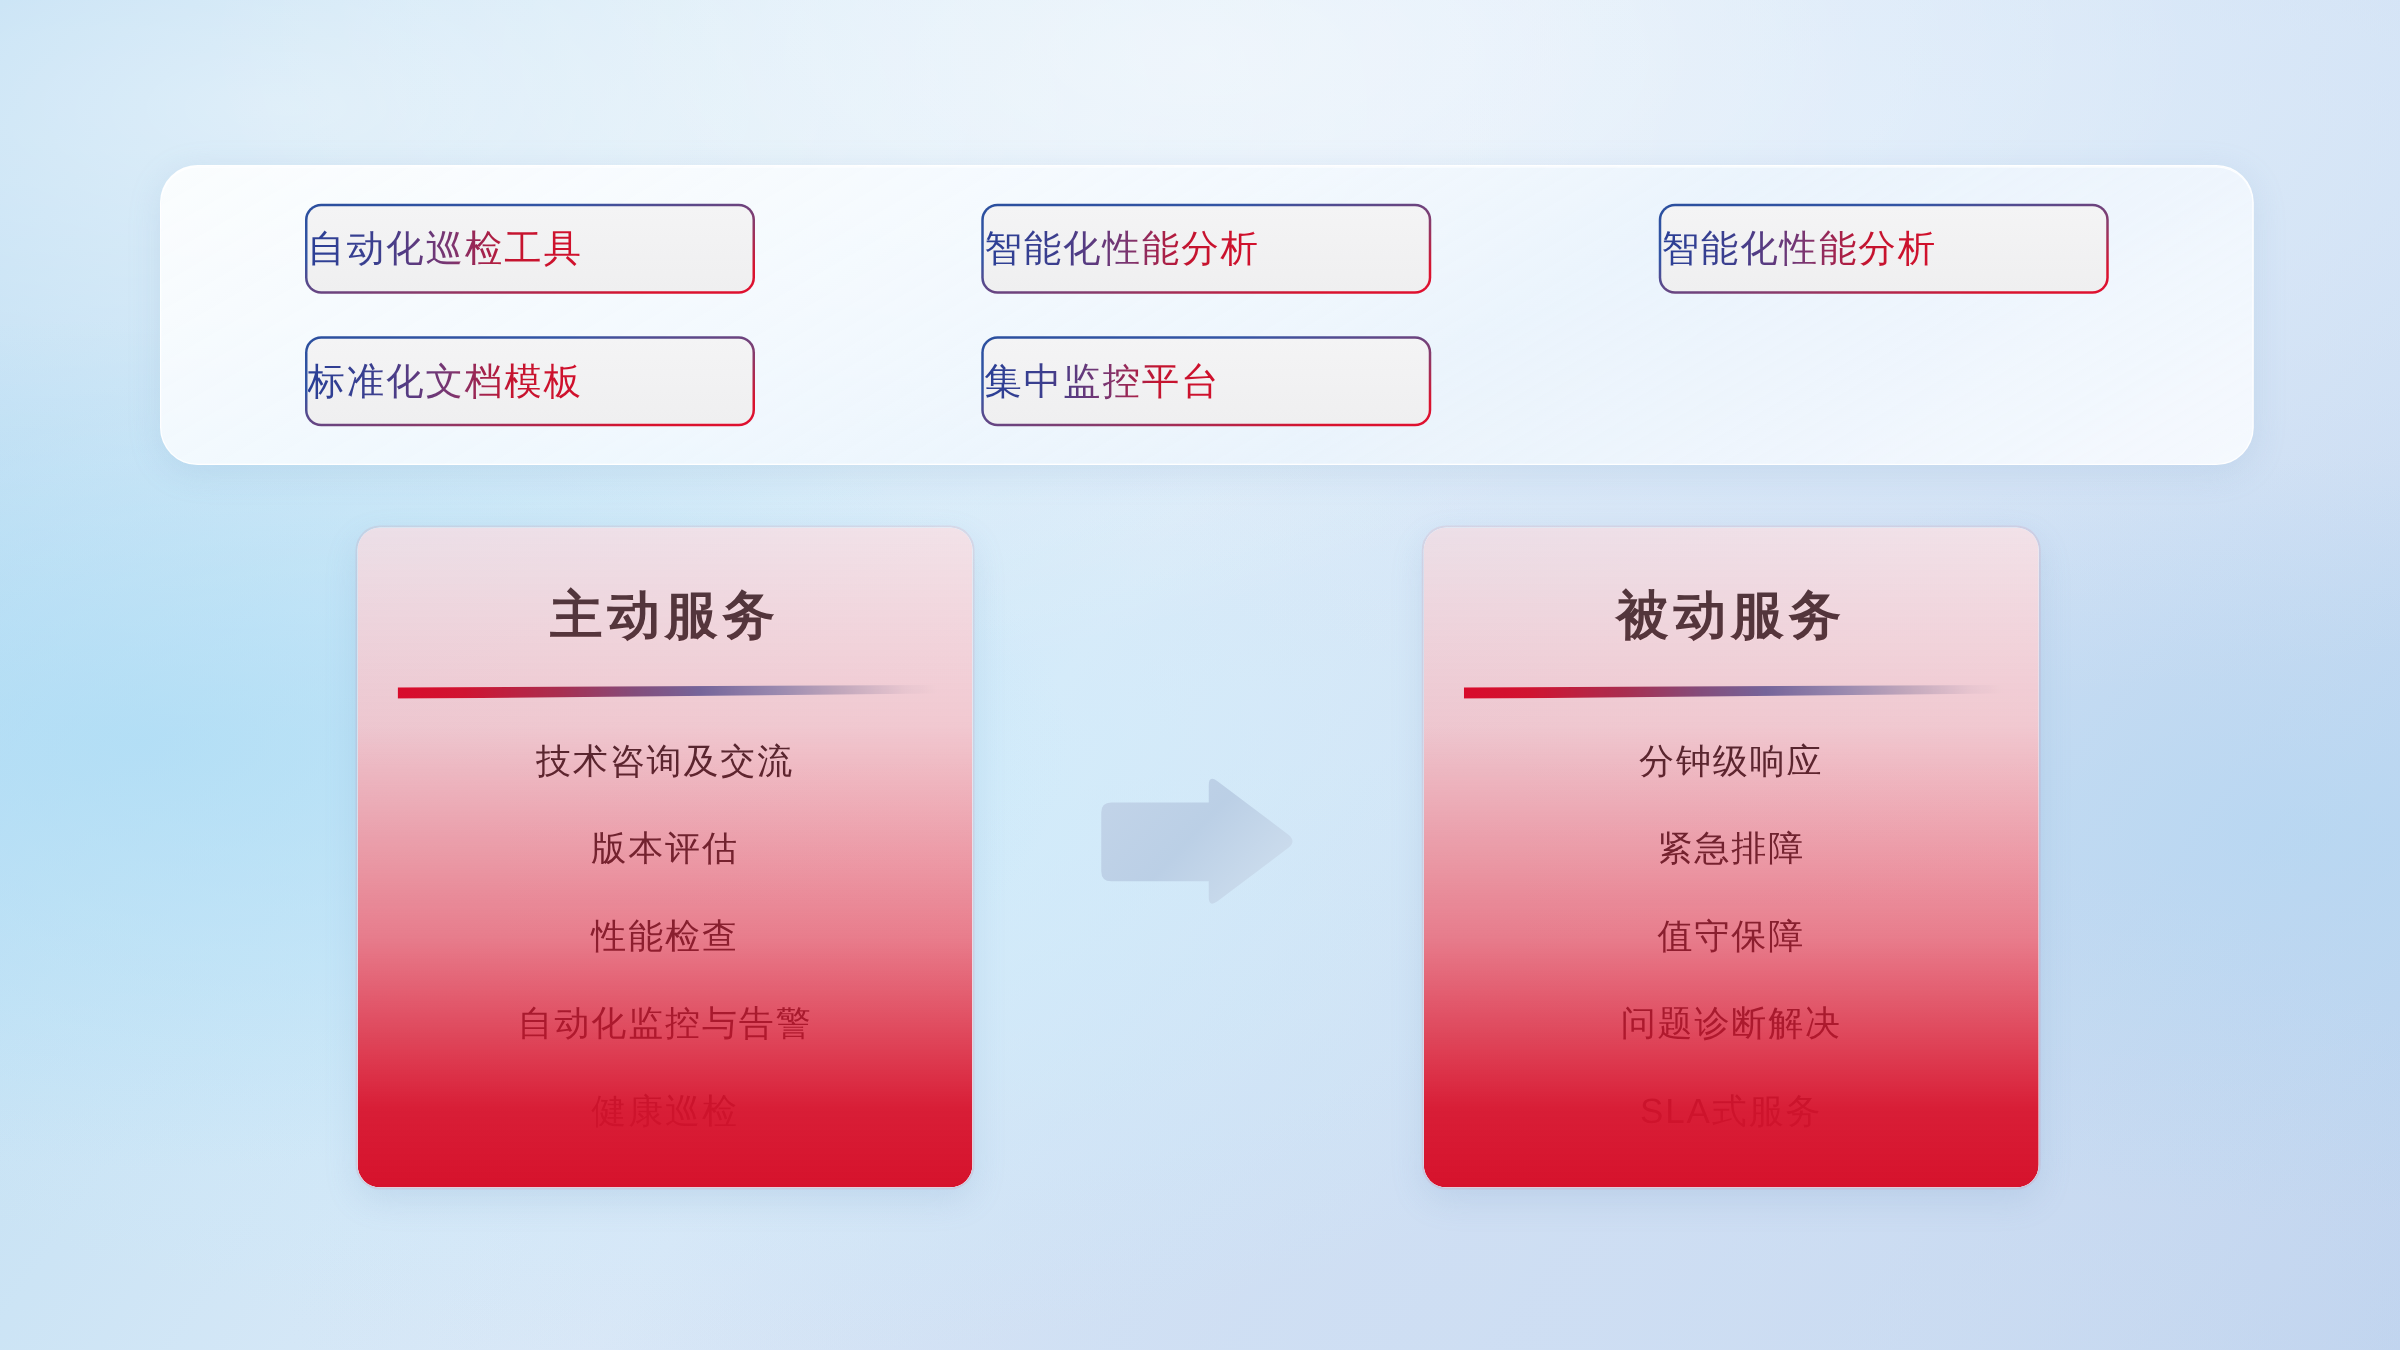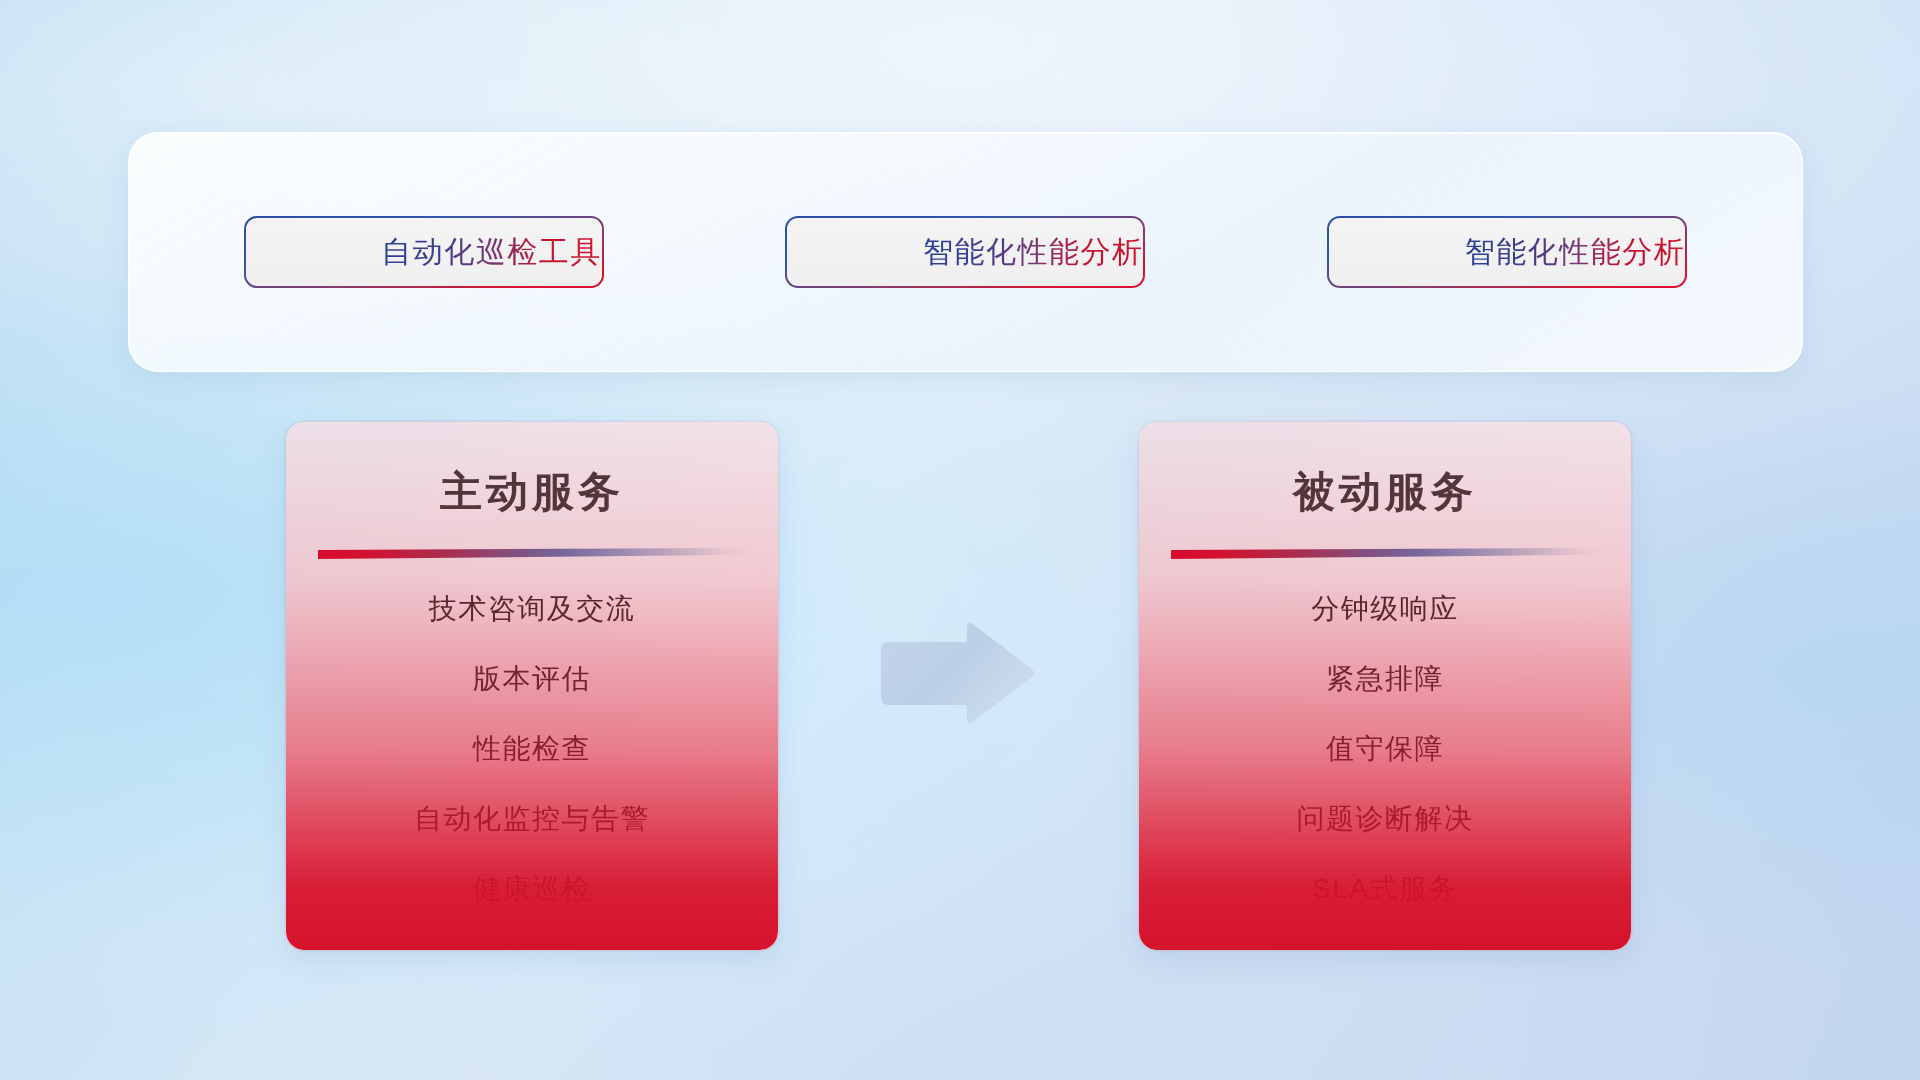--- a/index.html
+++ b/index.html
@@ -59,7 +59,7 @@
     width: 356px; height: 68px;
     border-radius: 11px;
     background: #f1f1f2;
-    display: flex; align-items: center; justify-content: flex-end;
+    display: flex; align-items: center; justify-content: flex-start;
     box-sizing: border-box;
   }
   

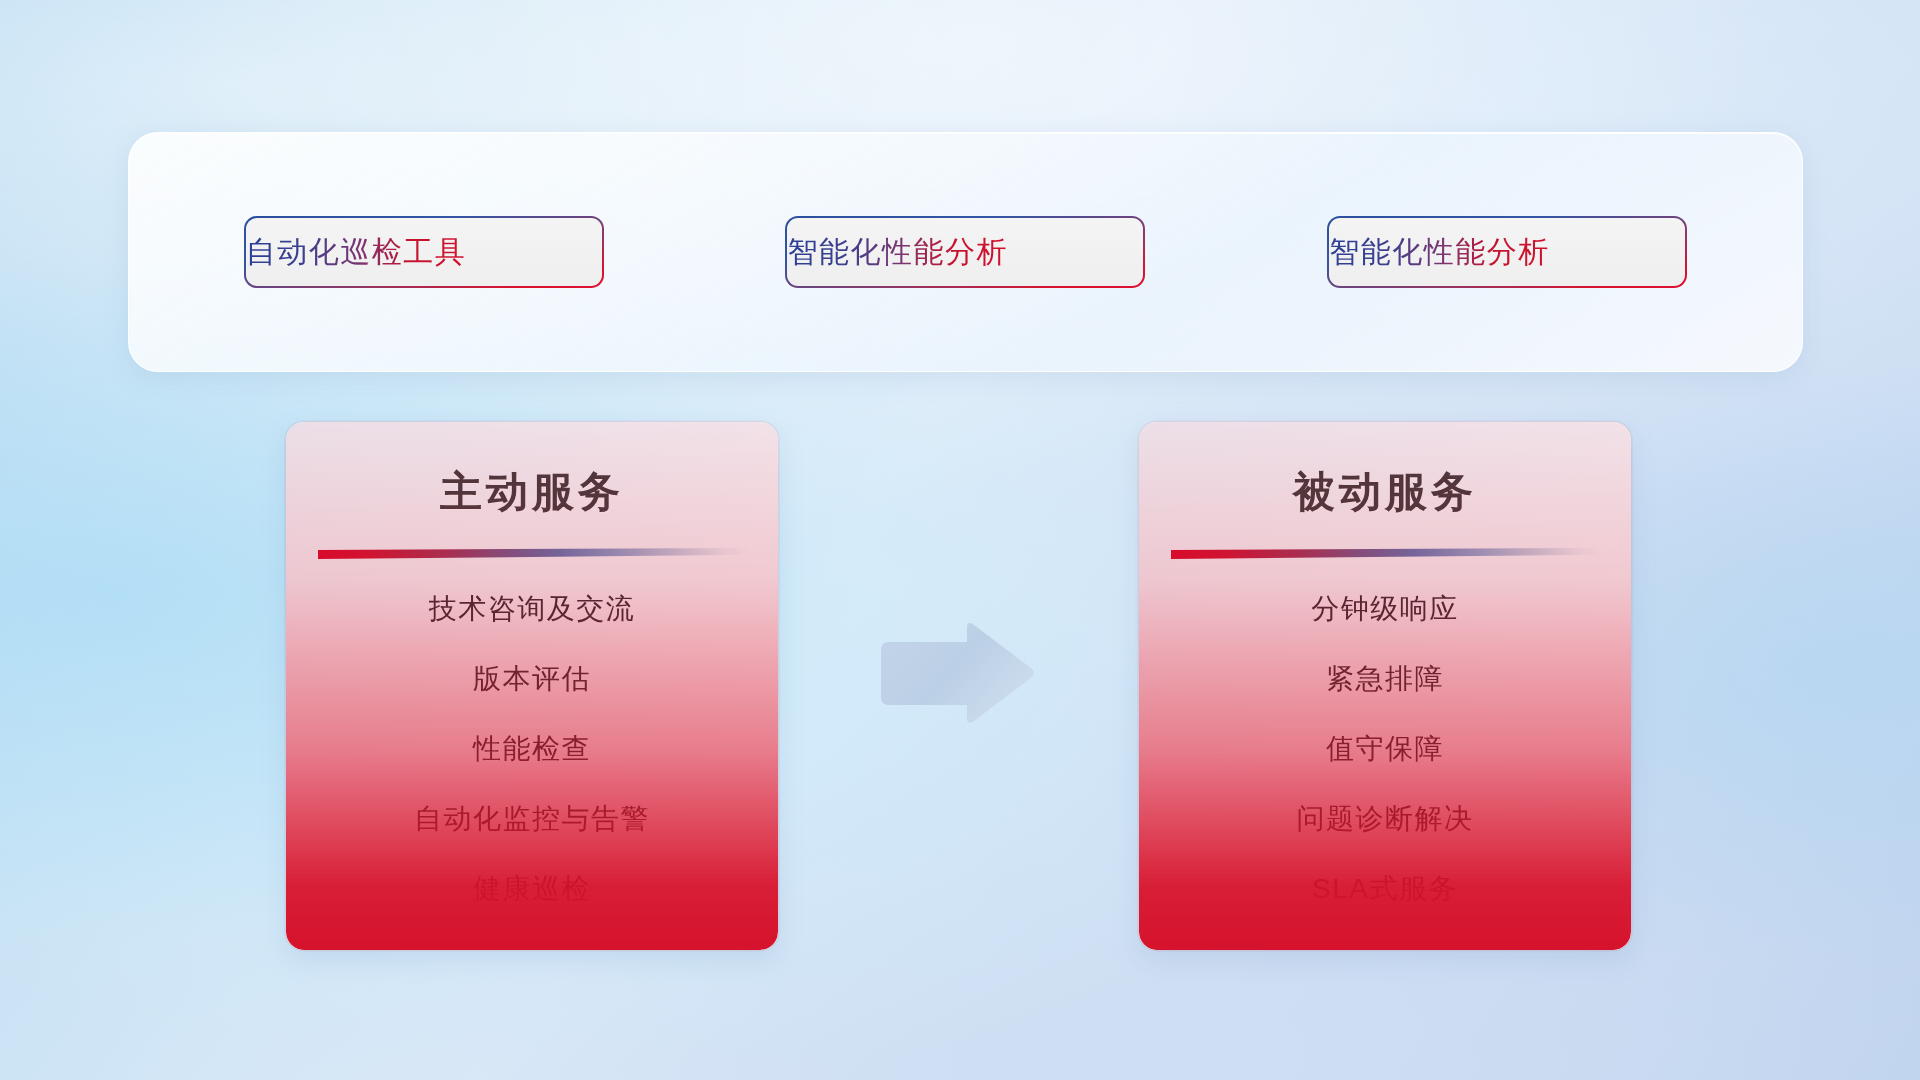--- a/index.html
+++ b/index.html
@@ -202,6 +202,9 @@
     <span class="pill-text">智能化性能分析</span>
   </div>
 
+  <div class="pill">
+    <span class="pill-text">标准化文档模板</span>
+  </div>
 
 
 </div>

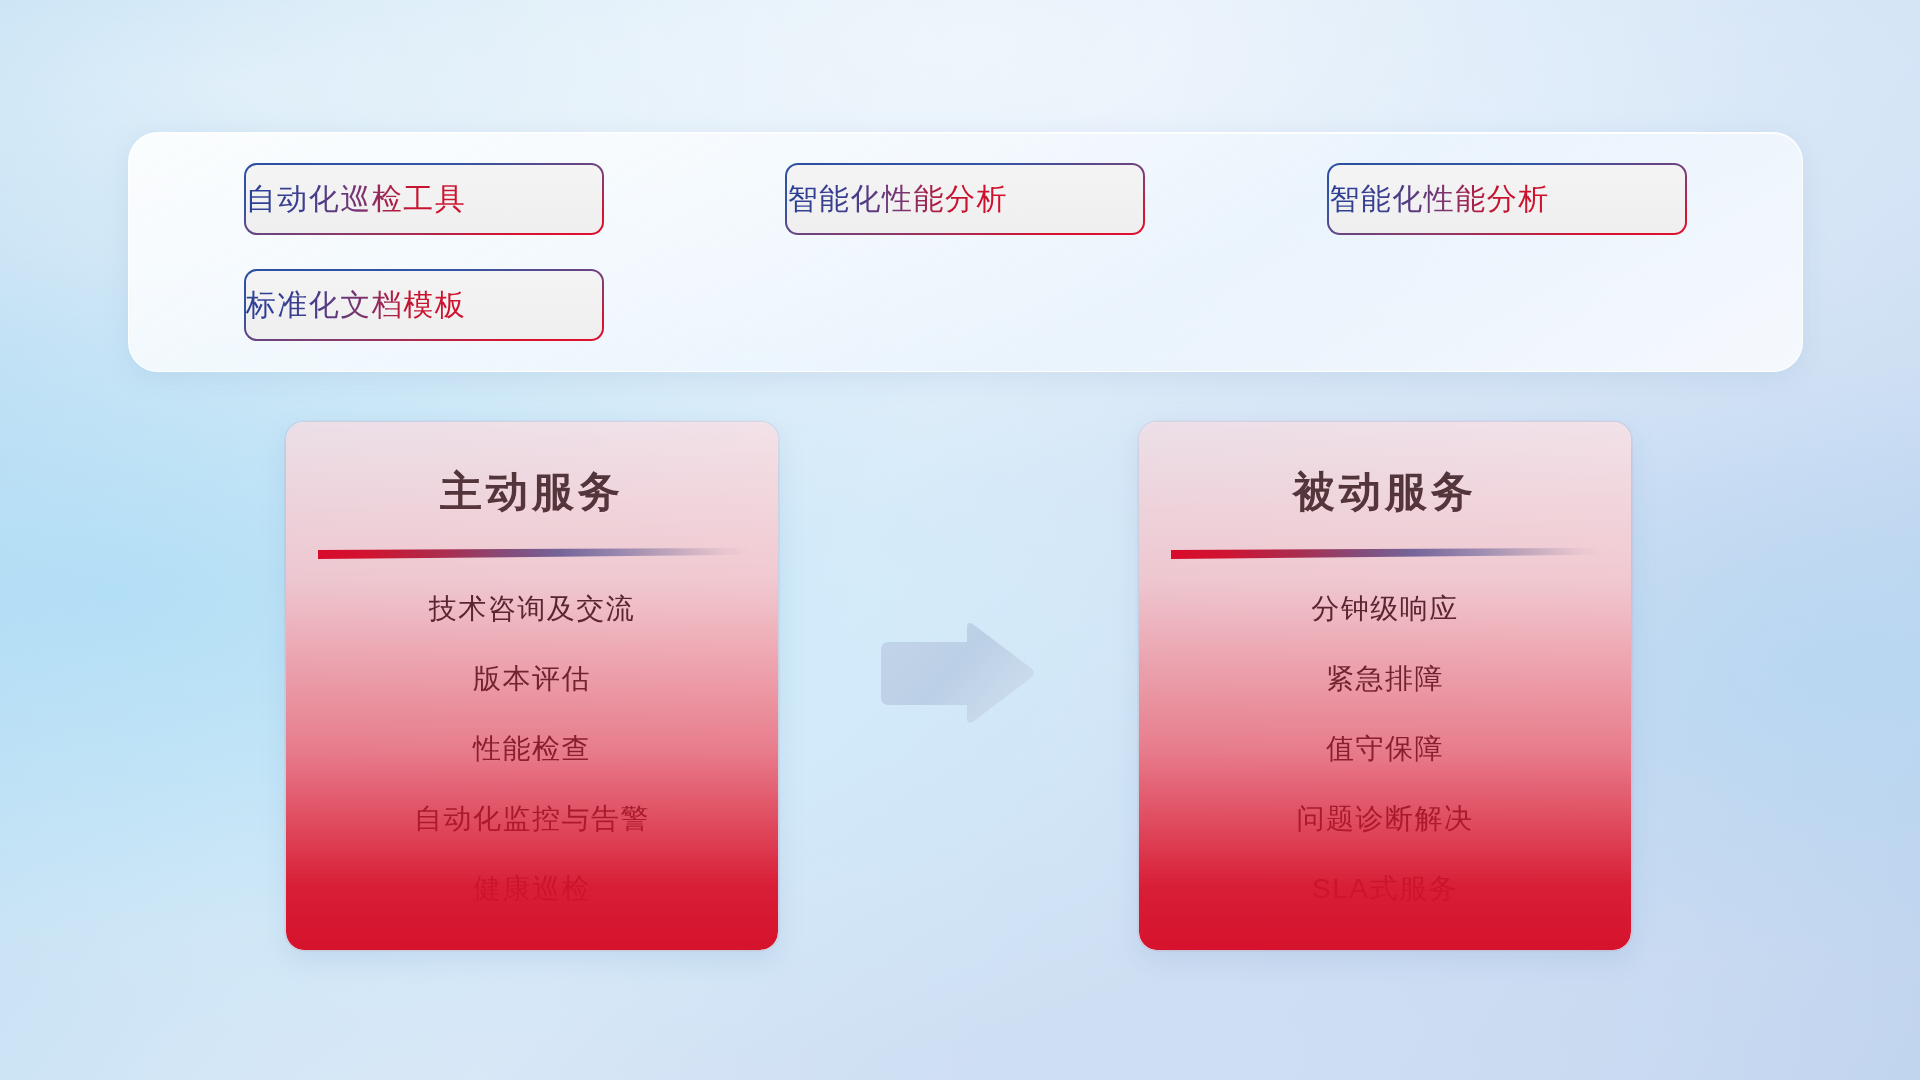--- a/index.html
+++ b/index.html
@@ -206,6 +206,9 @@
     <span class="pill-text">标准化文档模板</span>
   </div>
 
+  <div class="pill">
+    <span class="pill-text">集中监控平台</span>
+  </div>
 
 </div>
 

